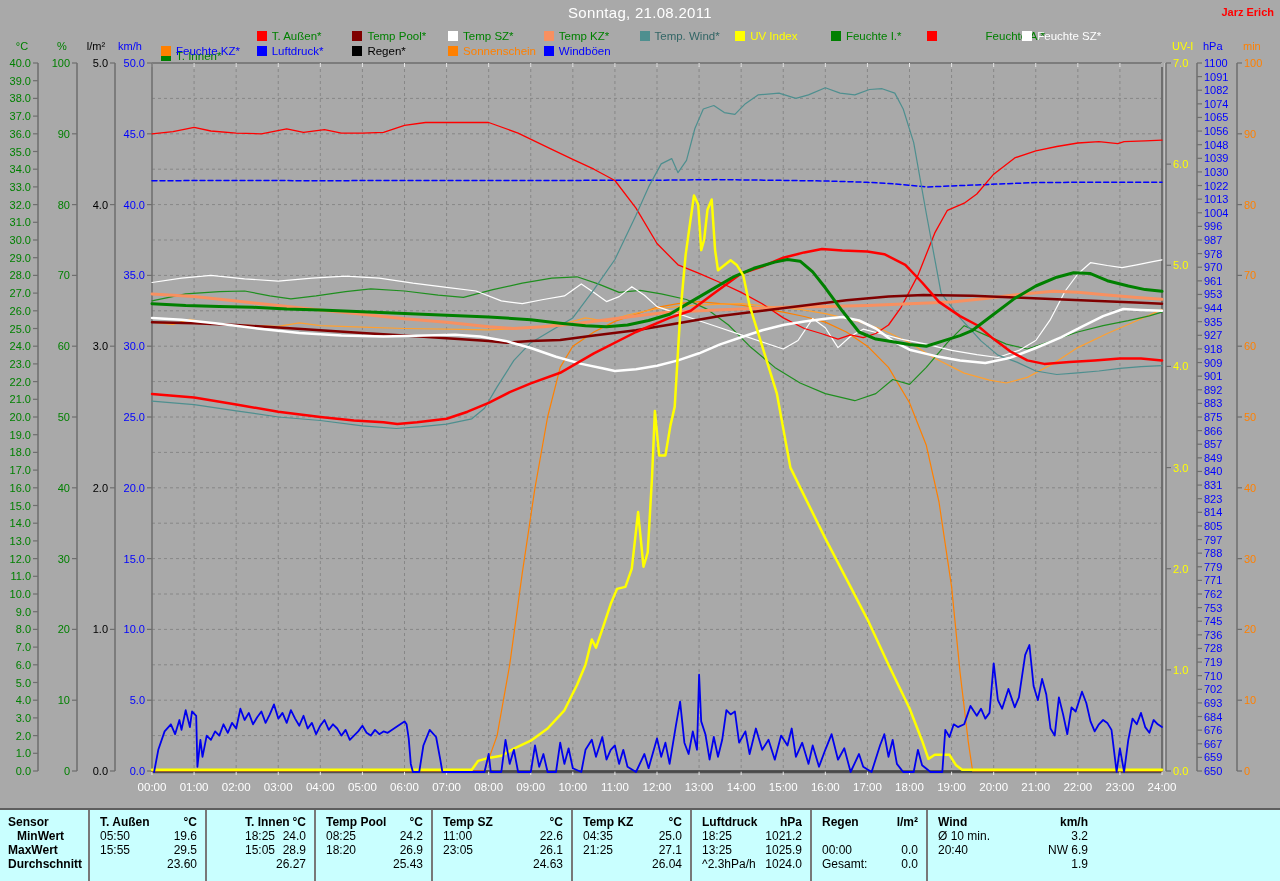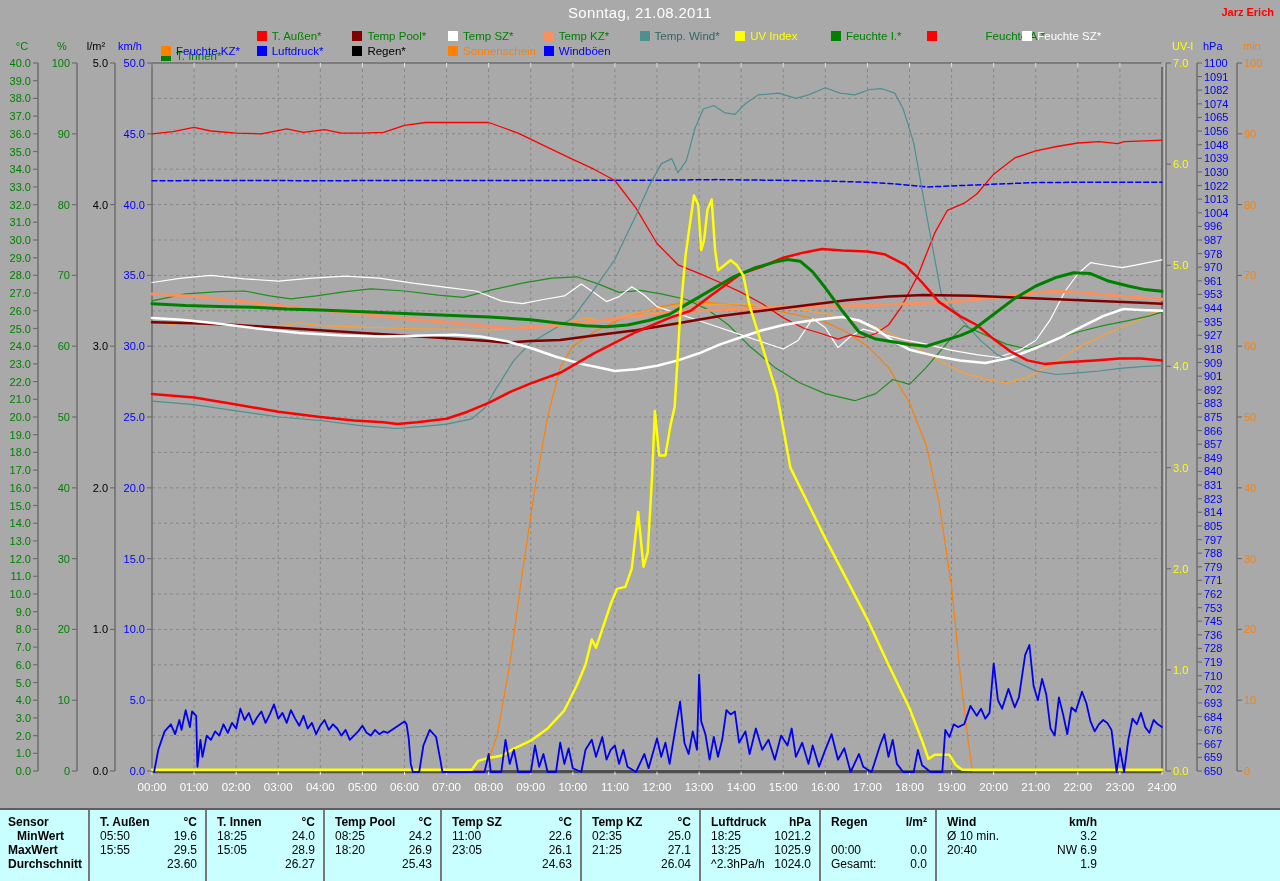--- a/index.html
+++ b/index.html
@@ -608,7 +608,7 @@
         <span>23.60</span>
       </div>
     </div>
-    <div class="tcol sep" style="width: 118px;">
+    <div class="tcol sep" style="width: 109px; padding-left: 28px;">
       <div class="trow tb">
         <span>T. Innen</span>
         <span>°C</span>

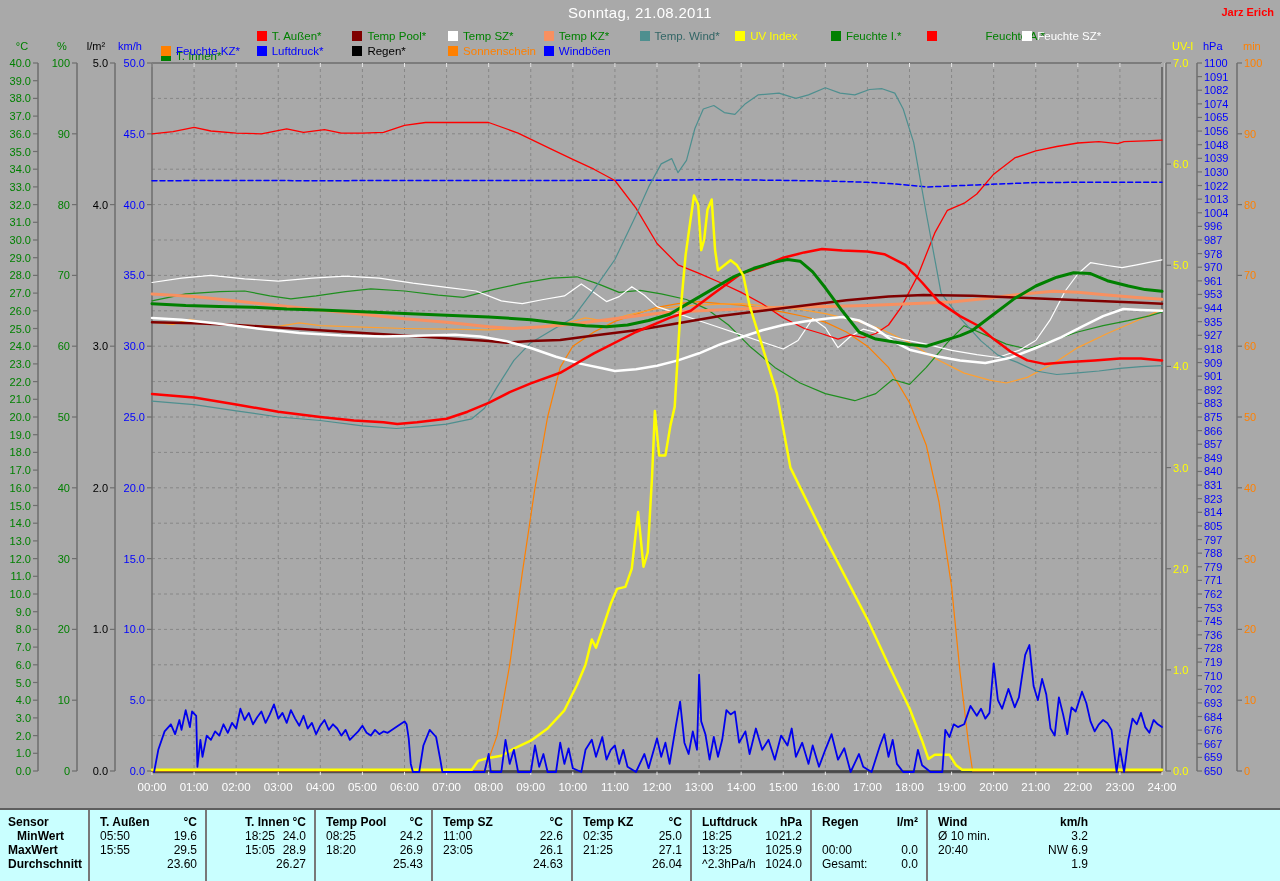--- a/index.html
+++ b/index.html
@@ -668,7 +668,7 @@
         <span>°C</span>
       </div>
       <div class="trow">
-        <span>02:35</span>
+        <span>04:35</span>
         <span>25.0</span>
       </div>
       <div class="trow">

